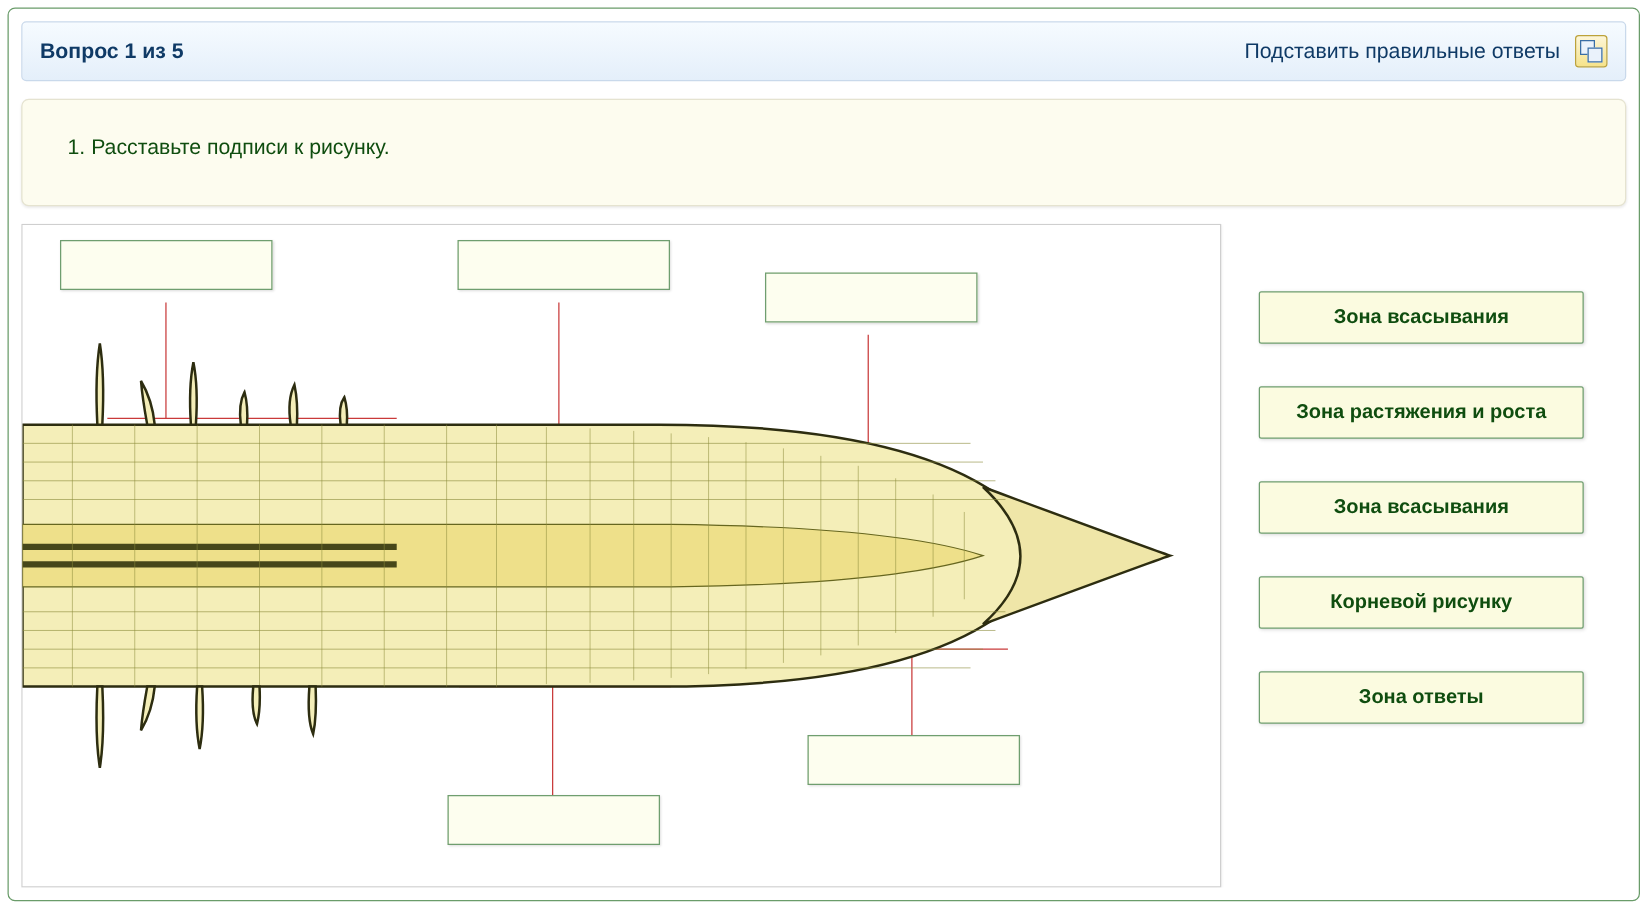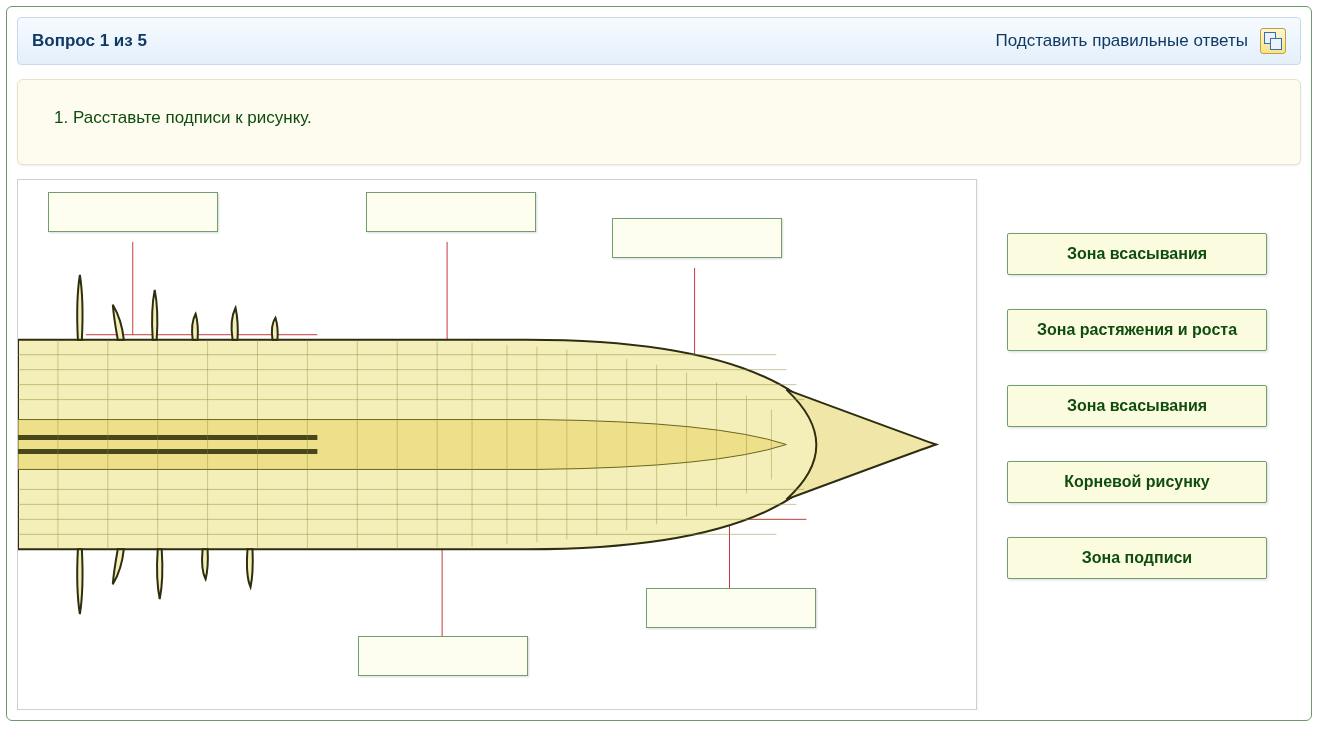--- a/index.html
+++ b/index.html
@@ -235,7 +235,7 @@
       <div class="answer-chip">Зона растяжения и роста</div>
       <div class="answer-chip">Зона всасывания</div>
       <div class="answer-chip">Корневой рисунку</div>
-      <div class="answer-chip">Зона подписи</div>
+      <div class="answer-chip">Зона ответы</div>
     </div>
 
   </div>

